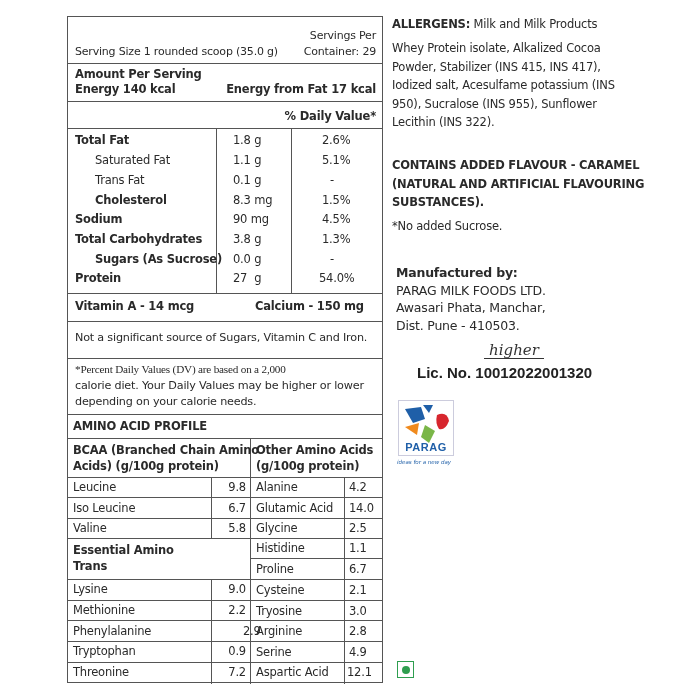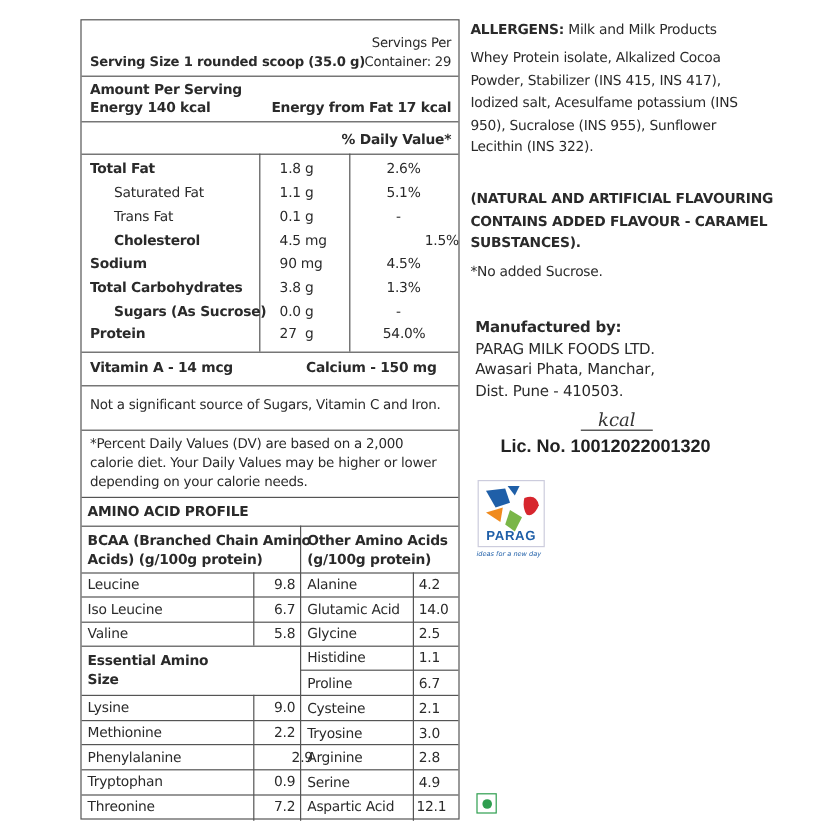--- a/index.html
+++ b/index.html
@@ -21,7 +21,7 @@
 
 <div class="label">
 
-  <div class="t" style="left:7px;top:28px;font-size:11px;font-weight:bold;">Serving Size 1 rounded scoop (35.0 g)</div>
+  <div class="t" style="left:7px;top:28px;font-size:11px;">Serving Size 1 rounded scoop (35.0 g)</div>
   <div class="t r" style="right:6px;top:12px;font-size:11px;">Servings Per</div>
   <div class="t r" style="right:6px;top:28px;font-size:11px;">Container: 29</div>
   <div class="hline" style="top:46px;"></div>

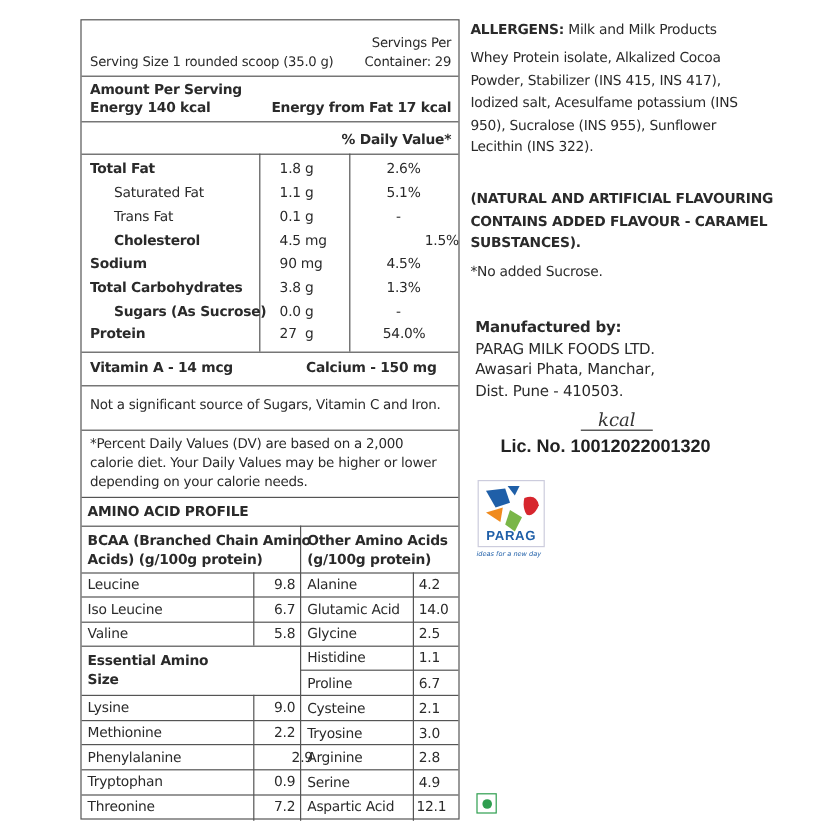--- a/index.html
+++ b/index.html
@@ -179,8 +179,8 @@
   <div>Lecithin (INS 322).</div>
 </div>
 <div class="right" style="top:156px;font-weight:bold;">
+  <div>CONTAINS ADDED FLAVOUR - CARAMEL</div>
   <div>(NATURAL AND ARTIFICIAL FLAVOURING</div>
-  <div>CONTAINS ADDED FLAVOUR - CARAMEL</div>
   <div>SUBSTANCES).</div>
 </div>
 <div class="right" style="top:217px;">*No added Sucrose.</div>

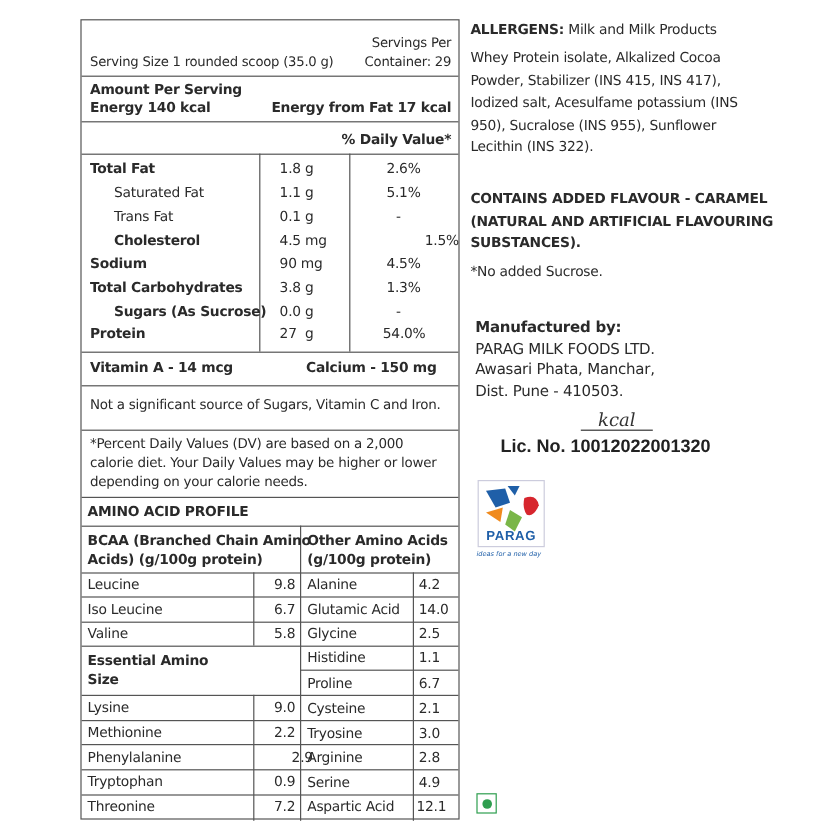--- a/index.html
+++ b/index.html
@@ -54,7 +54,7 @@
   </div>
   <div>
     <div class="t b" style="left:7px;top:176px;margin-left:20px;">Cholesterol</div>
-    <div class="t" style="left:165px;top:176px;">4.5 mg</div>
+    <div class="t" style="left:165px;top:176px;">8.3 mg</div>
     <div class="t" style="left:254px;top:176px;margin-left:32px;">1.5%</div>
   </div>
   <div>

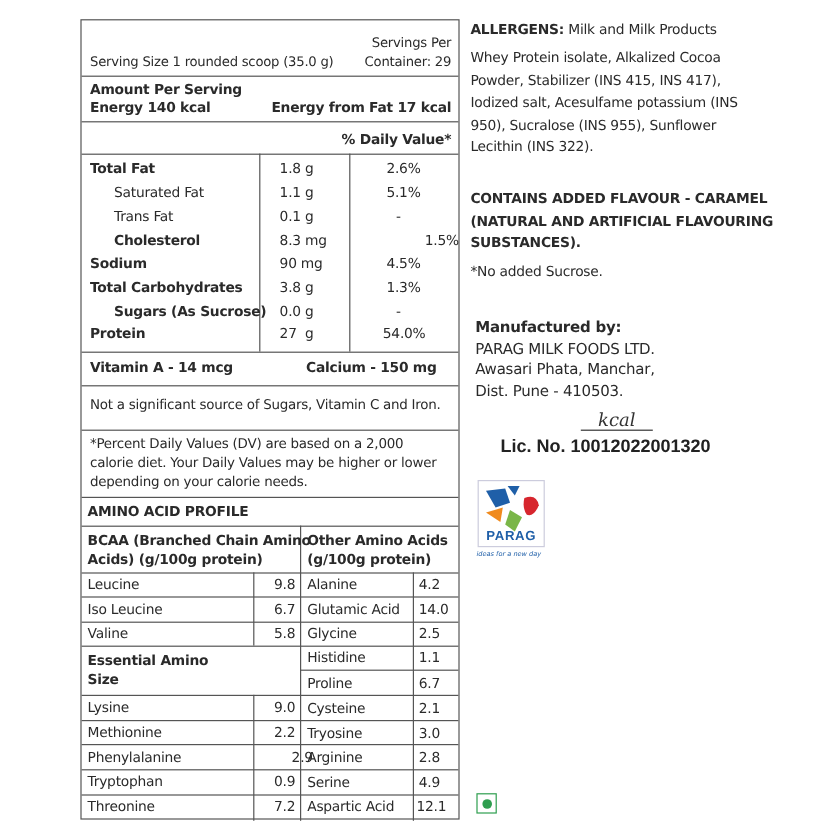--- a/index.html
+++ b/index.html
@@ -55,7 +55,7 @@
   <div>
     <div class="t b" style="left:7px;top:176px;margin-left:20px;">Cholesterol</div>
     <div class="t" style="left:165px;top:176px;">8.3 mg</div>
-    <div class="t" style="left:254px;top:176px;margin-left:32px;">1.5%</div>
+    <div class="t" style="left:254px;top:176px;">1.5%</div>
   </div>
   <div>
     <div class="t b" style="left:7px;top:195px;">Sodium</div>

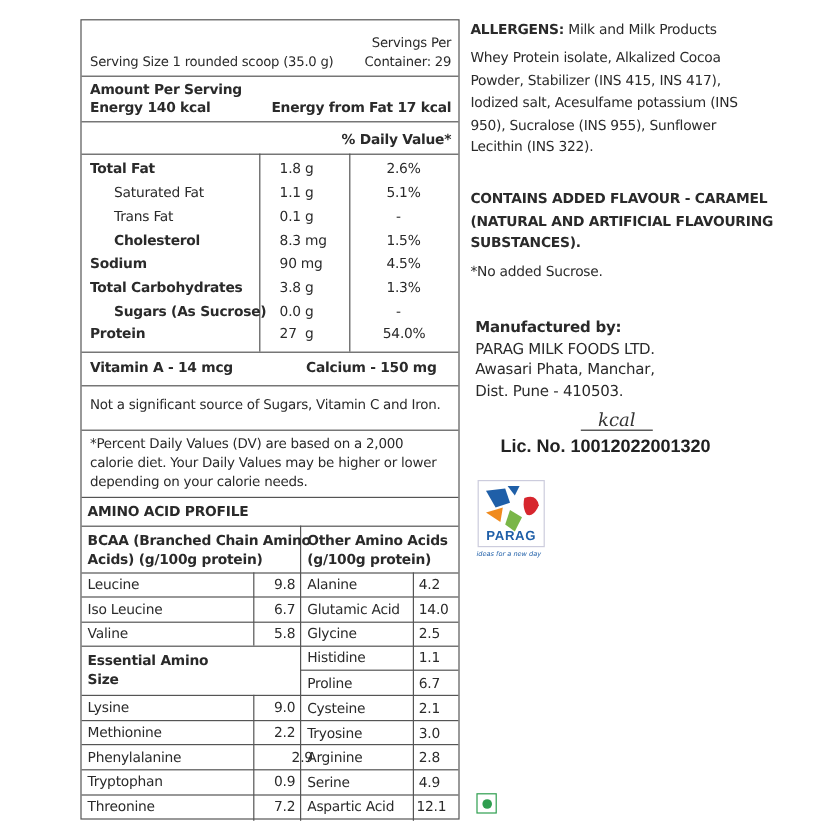--- a/index.html
+++ b/index.html
@@ -192,7 +192,7 @@
   <div>Dist. Pune - 410503.</div>
 </div>
 
-<div class="abs" style="left:484px;top:342px;width:60px;text-align:center;font-family:'DejaVu Serif',serif;font-style:italic;font-size:15px;color:#333;border-bottom:1px solid #333;line-height:16px;">kcal</div>
+<div class="abs" style="left:484px;top:342px;width:60px;text-align:center;font-family:'DejaVu Serif',serif;font-style:italic;font-size:15px;color:#333;border-bottom:1px solid #333;line-height:16px;">higher</div>
 <div class="abs" style="left:417px;top:364px;font-family:'Liberation Sans',sans-serif;font-weight:bold;font-size:15px;color:#222;">Lic. No. 10012022001320</div>
 
 <div class="abs" style="left:398px;top:400px;width:56px;height:56px;border:1px solid #ccd;">

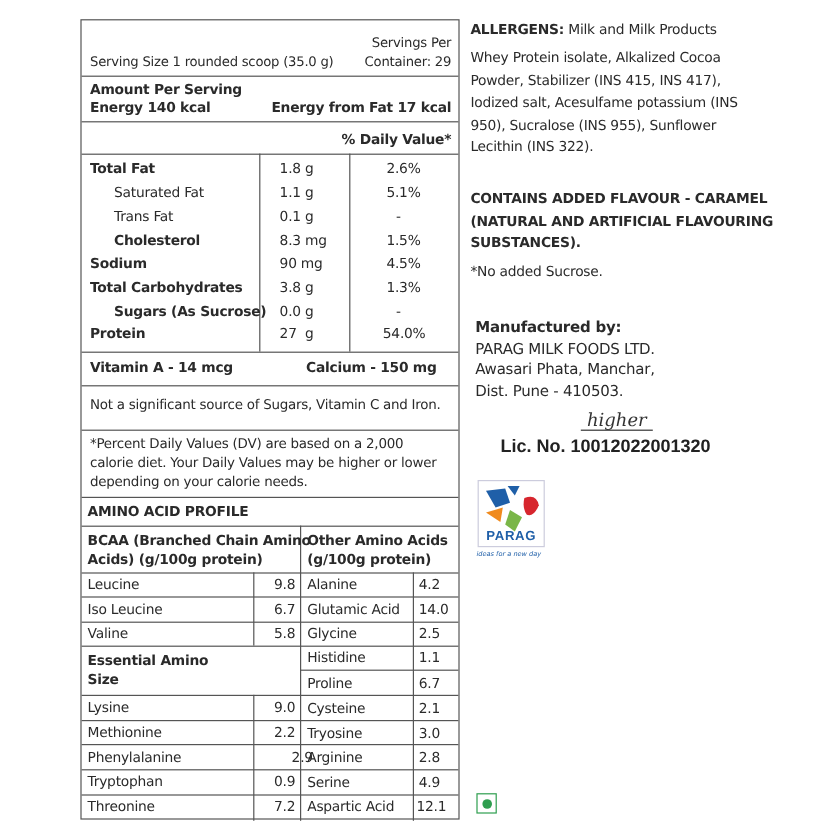--- a/index.html
+++ b/index.html
@@ -86,7 +86,7 @@
   <div class="t" style="left:7px;top:314px;font-size:11.2px;">Not a significant source of Sugars, Vitamin C and Iron.</div>
   <div class="hline" style="top:341px;"></div>
 
-  <div class="t" style="left:7px;top:346px;font-size:11.2px;">*Percent Daily Values (DV) are based on a 2,000</div>
+  <div class="t" style="left:7px;top:346px;font-size:11.2px;font-family:Liberation Serif, serif;">*Percent Daily Values (DV) are based on a 2,000</div>
   <div class="t" style="left:7px;top:362px;font-size:11.2px;">calorie diet. Your Daily Values may be higher or lower</div>
   <div class="t" style="left:7px;top:378px;font-size:11.2px;">depending on your calorie needs.</div>
   <div class="hline" style="top:397px;"></div>

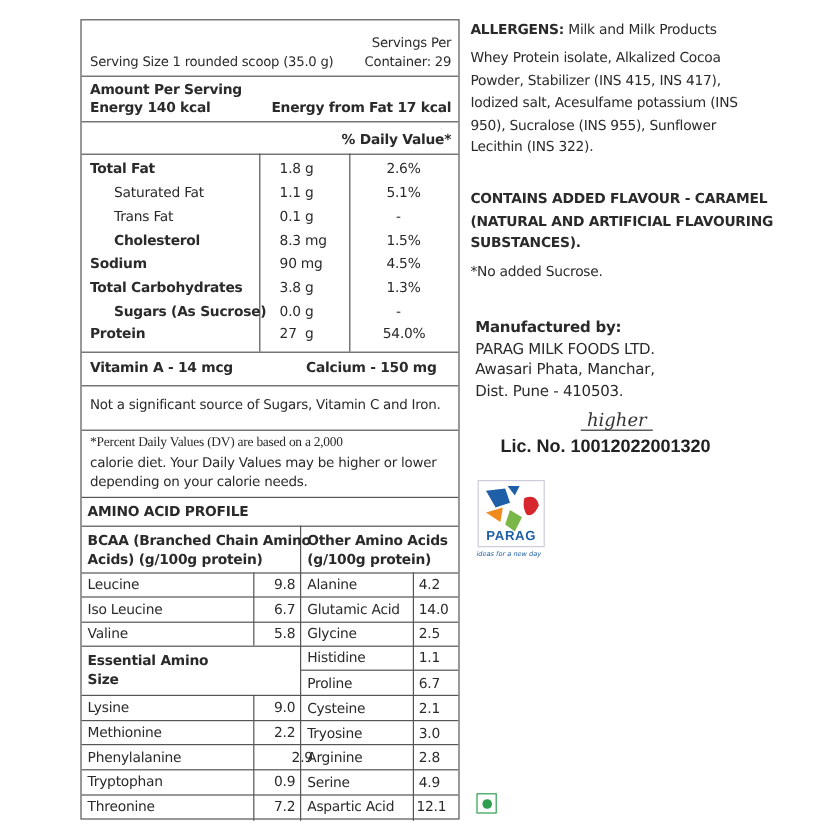--- a/index.html
+++ b/index.html
@@ -133,7 +133,7 @@
   <div class="t r" style="left:143px;width:35px;top:504px;">5.8</div>
 
   <div class="t b" style="left:5px;top:526px;">Essential Amino</div>
-  <div class="t b" style="left:5px;top:542px;">Size</div>
+  <div class="t b" style="left:5px;top:542px;">Trans</div>
 
   <div class="t" style="left:5px;top:565px;">Lysine</div>
   <div class="t r" style="left:143px;width:35px;top:565px;">9.0</div>

